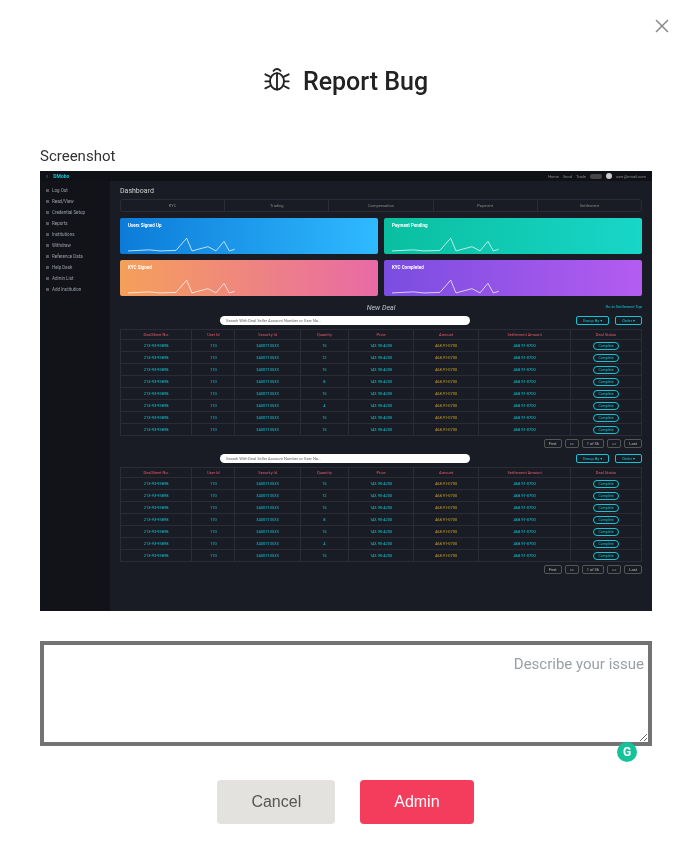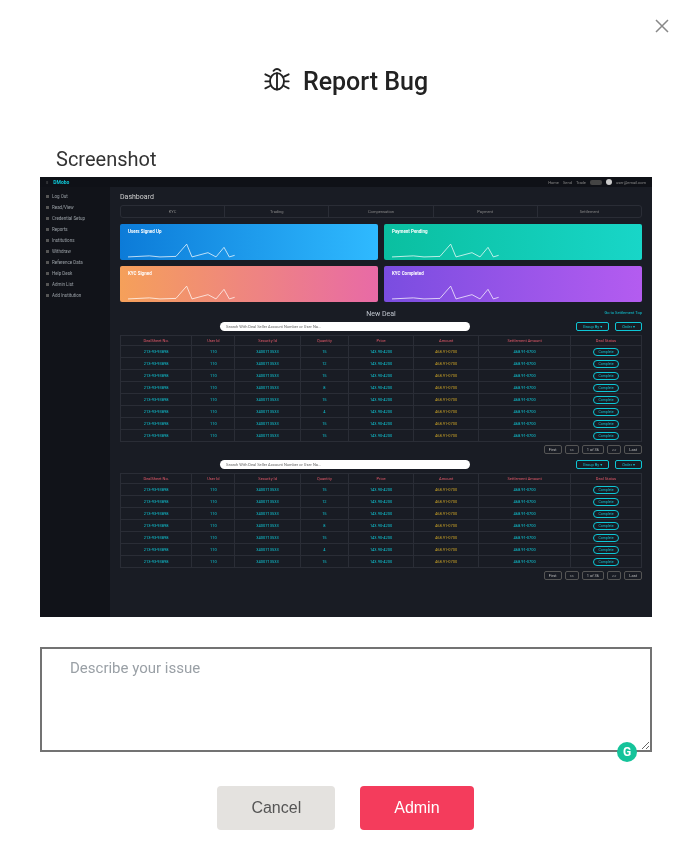--- a/index.html
+++ b/index.html
@@ -41,9 +41,9 @@
     color: #222;
   }
   .section-label {
-    font-size: 20px;
+    font-size: 15px;
     color: #333;
-    margin-left: 56px;
+    margin-left: 40px;
     margin-bottom: 6px;
   }
   .screenshot-frame {

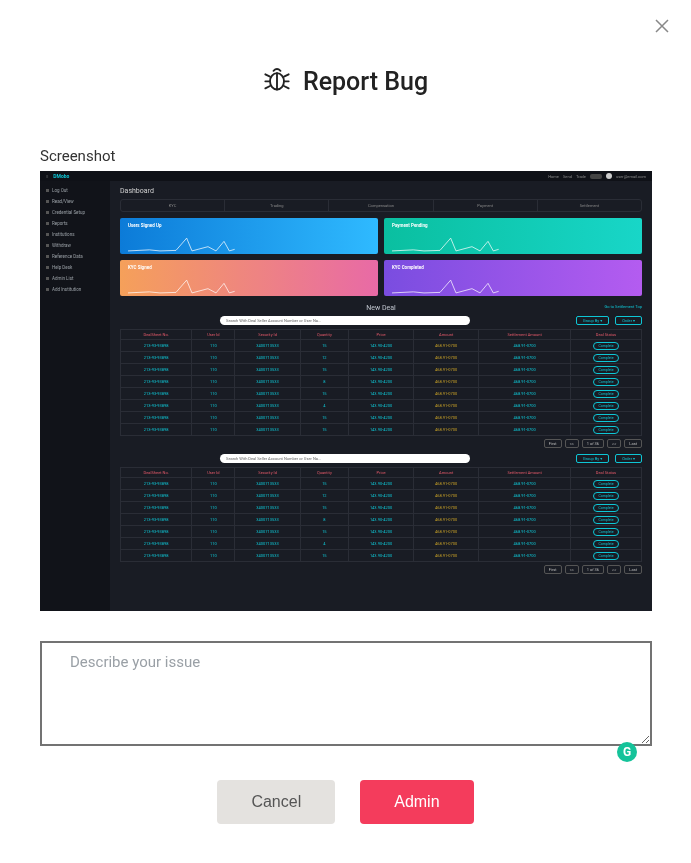--- a/index.html
+++ b/index.html
@@ -124,7 +124,7 @@
     position: absolute; bottom: 2px; left: 8px; right: 8px; height: 16px;
   }
   .section-head {
-    text-align: center; color: #bfc4cd; font-size: 7px; margin: 4px 0 4px 0; position: relative;
+    text-align: center; color: #bfc4cd; font-size: 7px; margin: 4px 0 4px 0; position: relative; font-style: italic;
   }
   .section-head .toplink { position: absolute; right: 0; top: 0; color: #0ec6d5; font-size: 4px; }
   .controls { display: flex; align-items: center; gap: 6px; margin-bottom: 4px; }

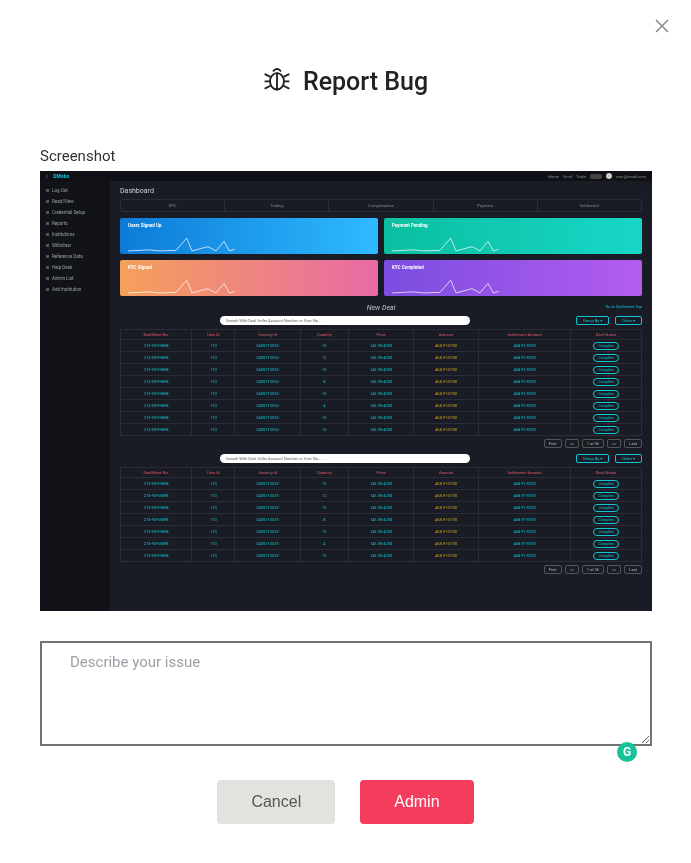--- a/index.html
+++ b/index.html
@@ -165,13 +165,14 @@
   textarea.desc {
     width: 612px;
     height: 105px;
-    border: 2px solid #737373;
+    border: 4px solid #737373;
     resize: both;
-    padding: 10px 28px;
+    padding: 10px 4px;
     font-size: 15px;
     font-family: inherit;
     color: #333;
     outline: none;
+    text-align: right;
   }
   textarea.desc::placeholder { color: #9aa0a6; }
   .gram-badge {

